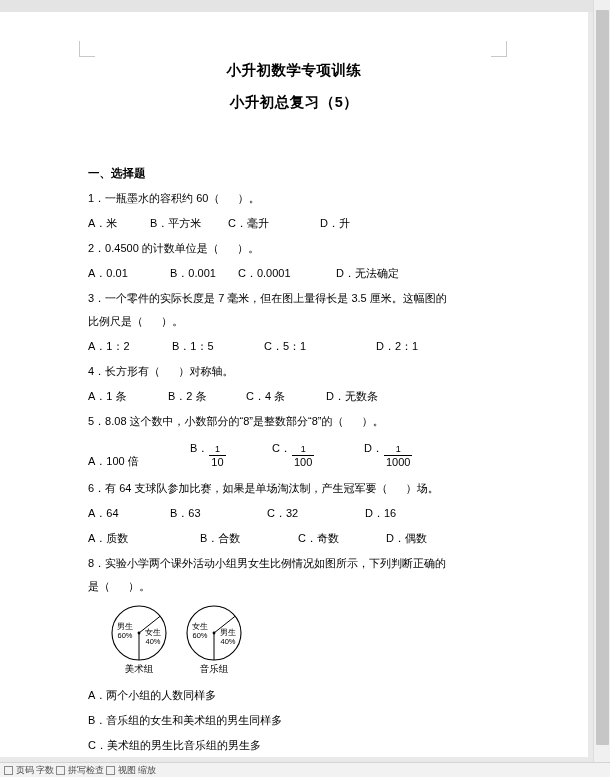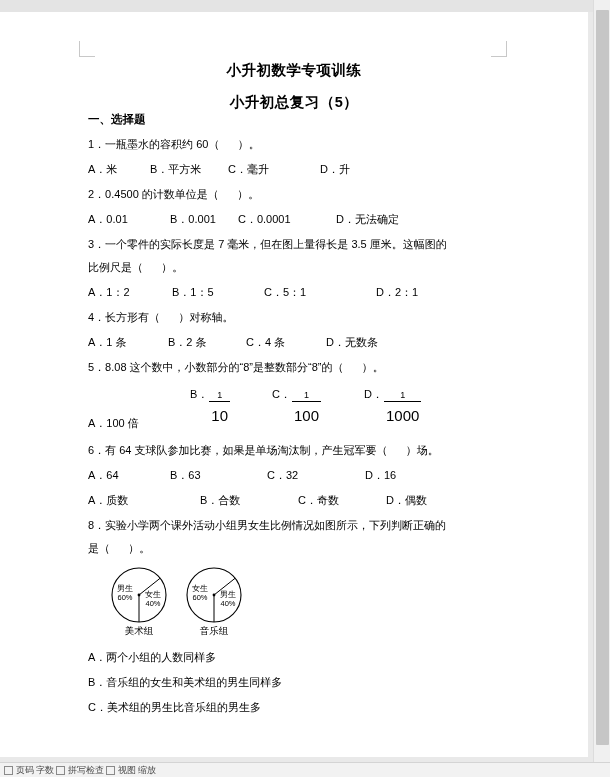--- a/index.html
+++ b/index.html
@@ -69,6 +69,7 @@
 
   .section-head {
     margin-left: 88px;
+    margin-top: 54px;
     font-size: 11.5px;
     font-weight: bold;
     color: #000;

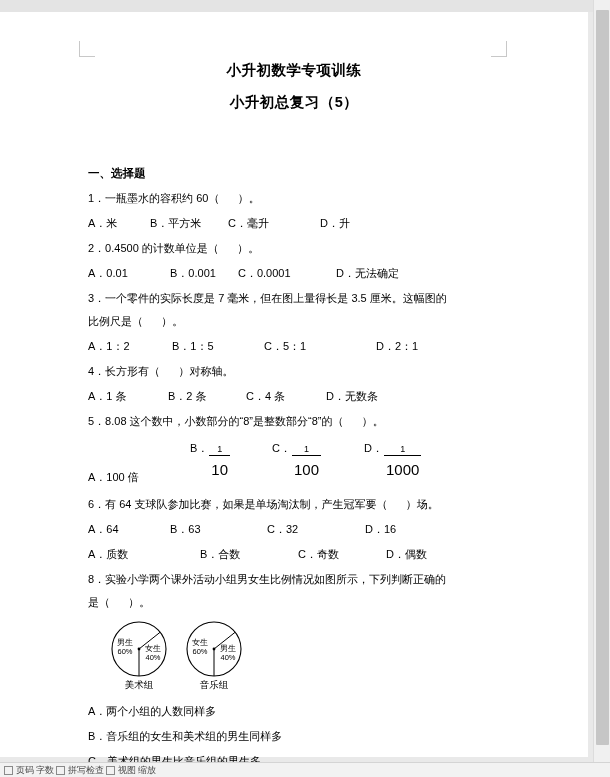--- a/index.html
+++ b/index.html
@@ -120,9 +120,9 @@
     margin: 1px 0;
   }
   .frac .den {
-    font-size: 15px;
+    font-size: 11px;
     line-height: 10px;
-    padding: 8px 2px;
+    padding: 0 2px;
   }
 
   

